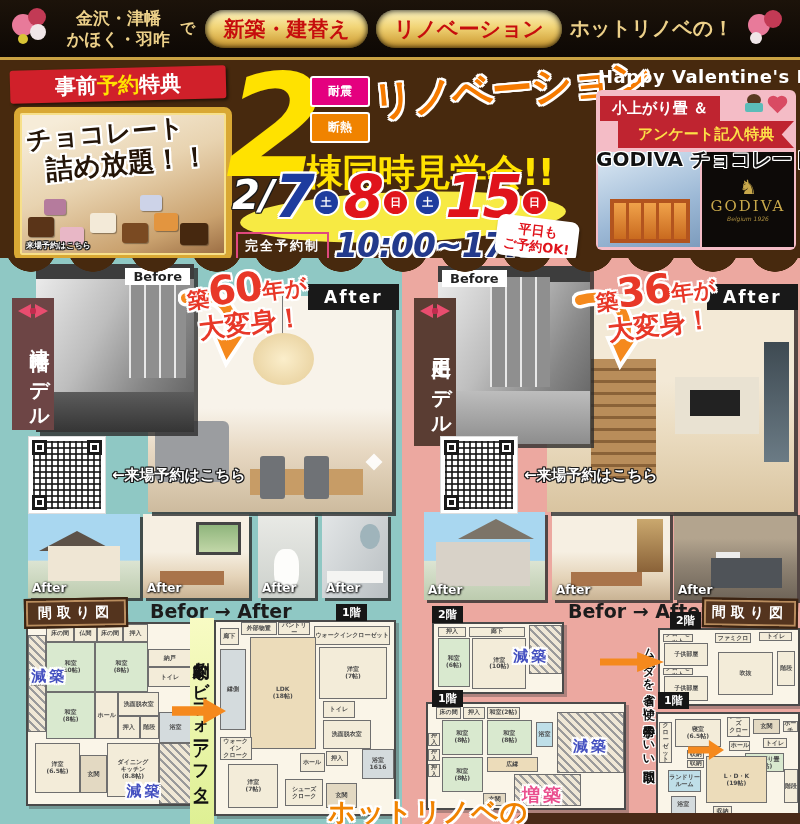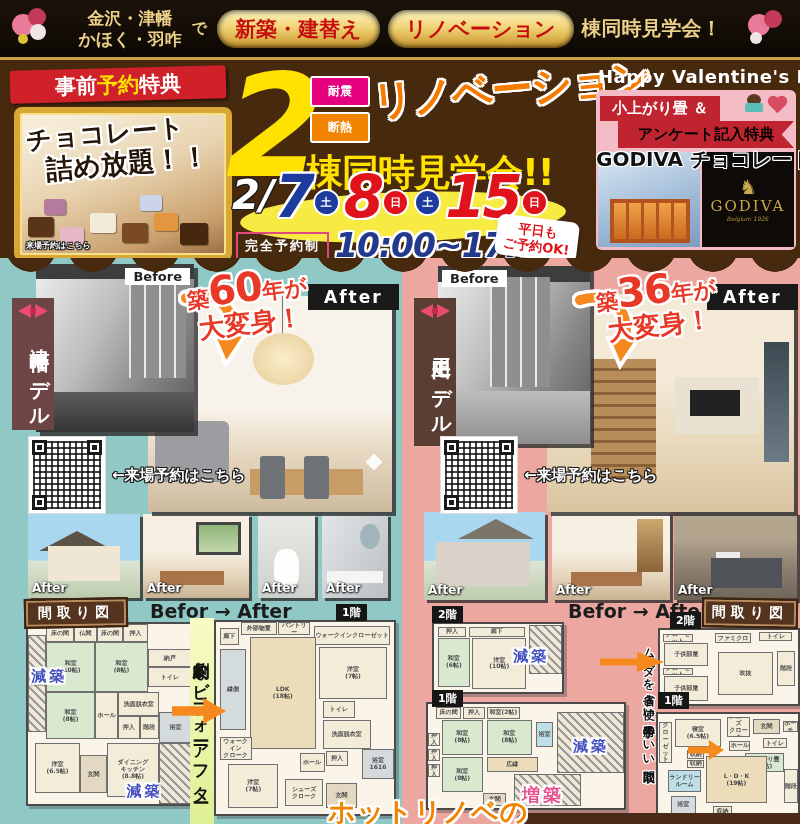--- a/index.html
+++ b/index.html
@@ -190,7 +190,7 @@
     <span class="de">で</span>
     <span class="pill">新築・建替え</span>
     <span class="pill">リノベーション</span>
-    <span class="tail">棟同時見学会！</span>
+    <span class="tail">ホットリノベの！</span>
     <div class="flower" id="flower-r">
       <span class="fc" style="left:2px;top:6px;width:22px;height:22px;background:#e87a9a;"></span>
       <span class="fc" style="left:18px;top:2px;width:18px;height:18px;background:#c23a55;"></span>

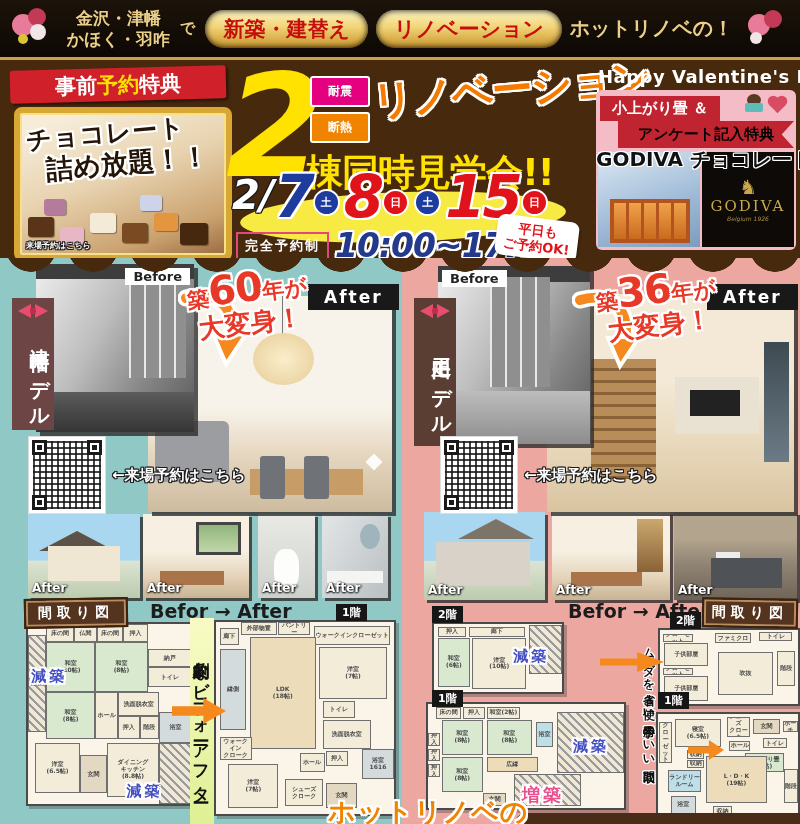--- a/index.html
+++ b/index.html
@@ -60,7 +60,7 @@
   #val-panel{position:absolute;left:596px;top:30px;width:200px;height:160px;background:#f4bcc6;border-radius:6px;}
   #val-ribbon1{position:absolute;left:4px;top:6px;width:120px;height:25px;background:#bf2430;color:#fff;font-weight:900;
       font-size:15px;display:flex;align-items:center;justify-content:center;}
-  #val-ribbon2{position:absolute;left:22px;top:31px;width:176px;height:27px;background:#bf2430;color:#000000;font-weight:900;
+  #val-ribbon2{position:absolute;left:22px;top:31px;width:176px;height:27px;background:#bf2430;color:#fde047;font-weight:900;
       font-size:15px;display:flex;align-items:center;justify-content:center;
       clip-path:polygon(0 0,100% 0,93% 50%,100% 100%,0 100%);}
   .choc-cup{position:absolute;left:148px;top:4px;width:20px;height:18px;}

